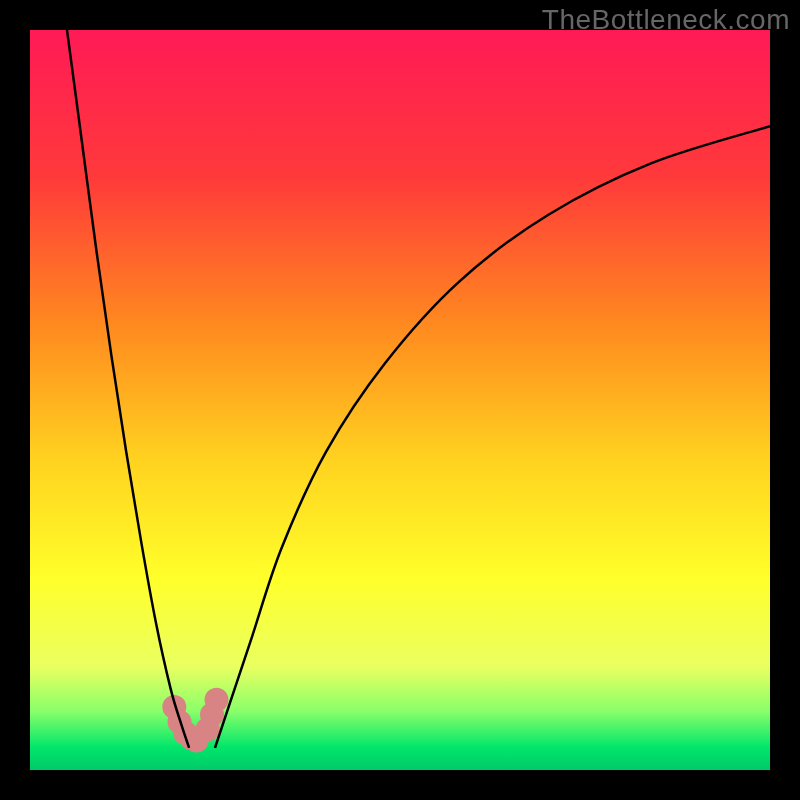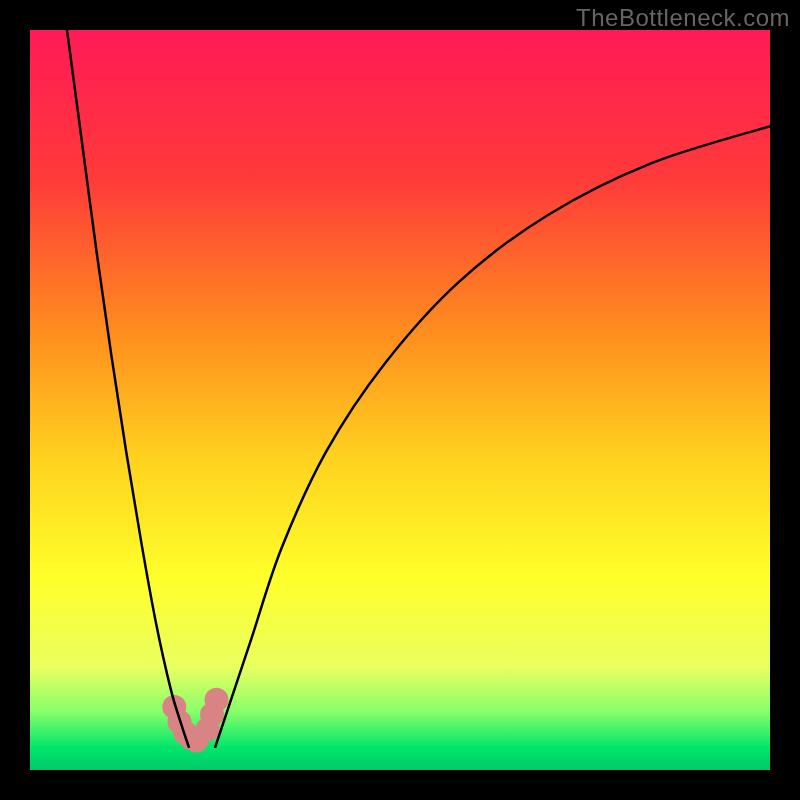--- a/index.html
+++ b/index.html
@@ -39,7 +39,7 @@
     top: 4px;
     right: 10px;
     color: #666;
-    font-size: 24px;
+    font-size: 28px;
     font-weight: 500;
     letter-spacing: 0.5px;
   }

